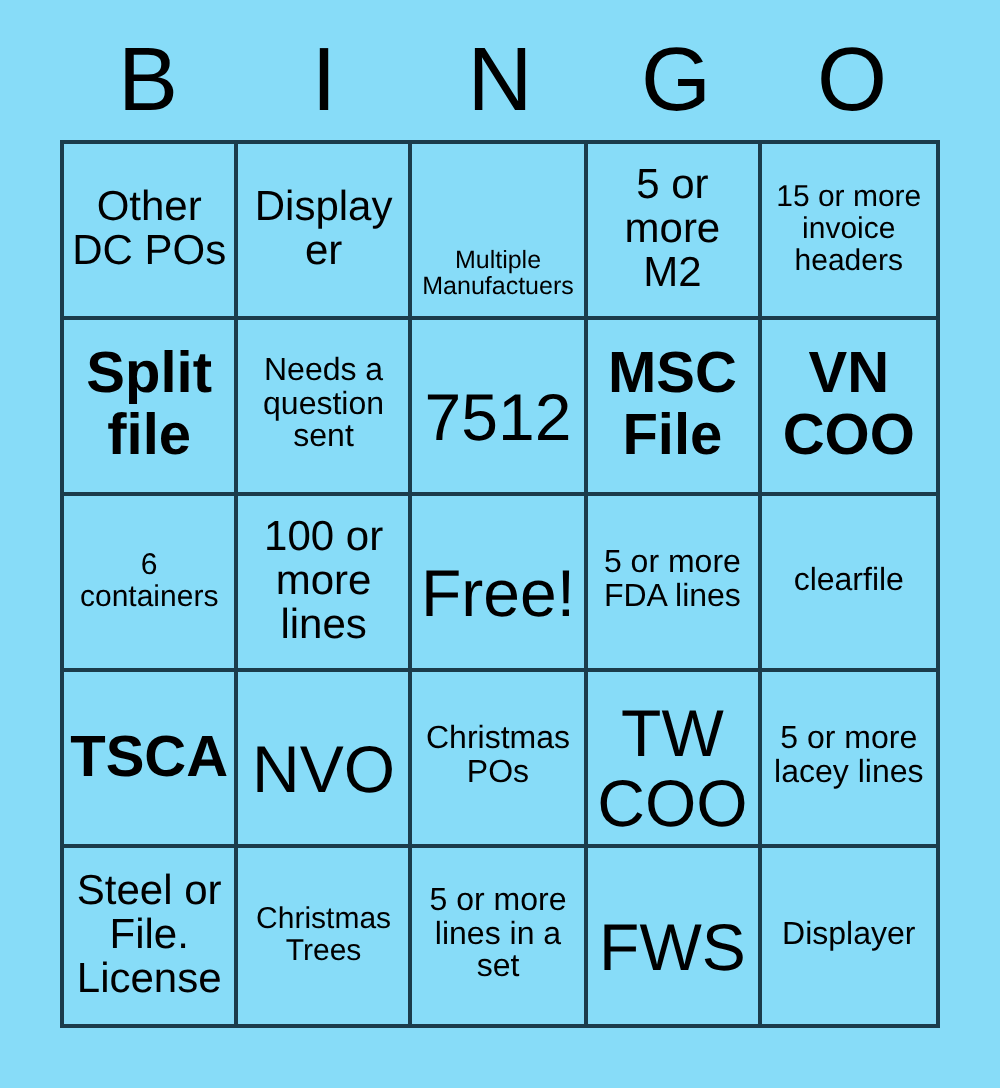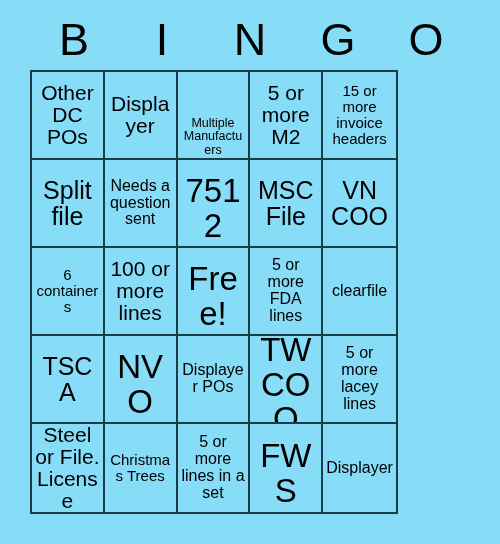--- a/index.html
+++ b/index.html
@@ -45,7 +45,7 @@
     position: absolute;
     left: 30px;
     top: 70px;
-    width: 368px;
+    width: 440px;
     height: 444px;
     box-sizing: border-box;
     border: 2px solid #1b3c4b;

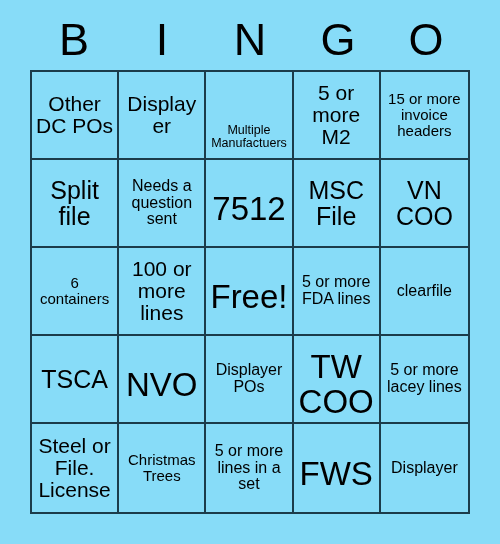--- a/index.html
+++ b/index.html
@@ -81,7 +81,7 @@
   }
   
   .s-xl .txt { font-size: 33px; margin-top: 12px; }
-  .s-lg .txt { font-size: 25px; }
+  .s-lg .txt { font-size: 29px; font-weight: bold; }
   .s-md .txt { font-size: 21px; }
   .s-sm .txt { font-size: 16px; }
   .s-xs .txt { font-size: 15px; }

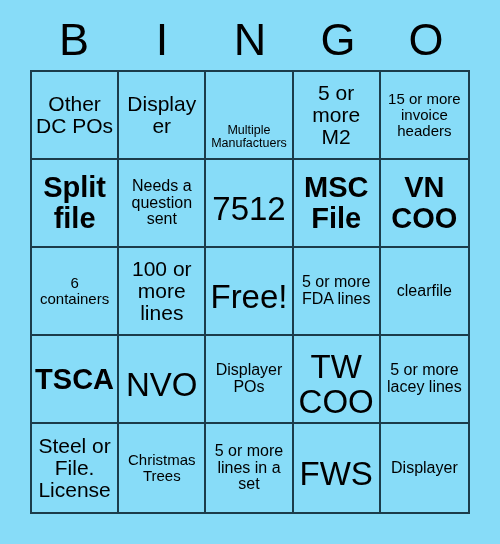--- a/index.html
+++ b/index.html
@@ -153,7 +153,7 @@
         <span class="txt">NVO</span>
       </div>
       <div class="cell s-sm">
-        <span class="txt">Displayer POs</span>
+        <span class="txt">Christmas POs</span>
       </div>
       <div class="cell s-xl">
         <span class="txt">TW COO</span>

